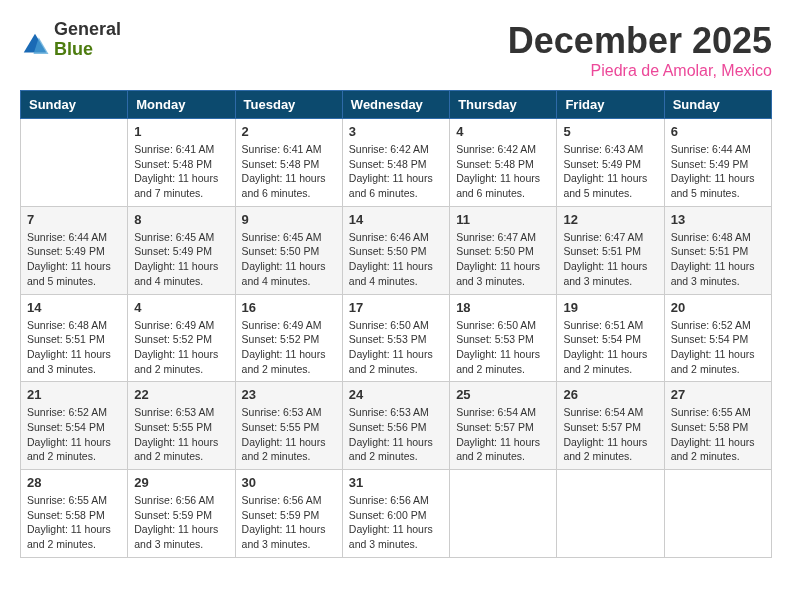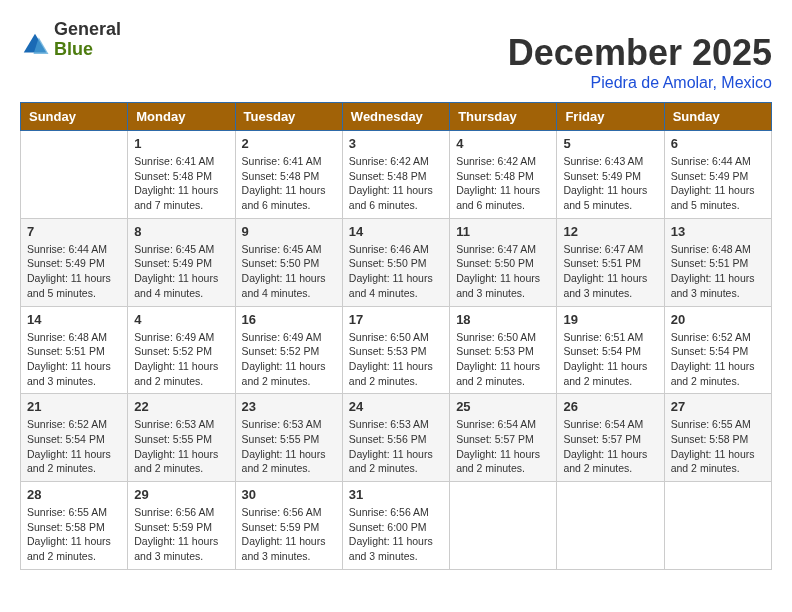--- a/index.html
+++ b/index.html
@@ -41,7 +41,6 @@
       font-size: 36px;
       font-weight: bold;
       color: #333;
-      margin-top: 12px;
     }
     .location {
       font-size: 16px;

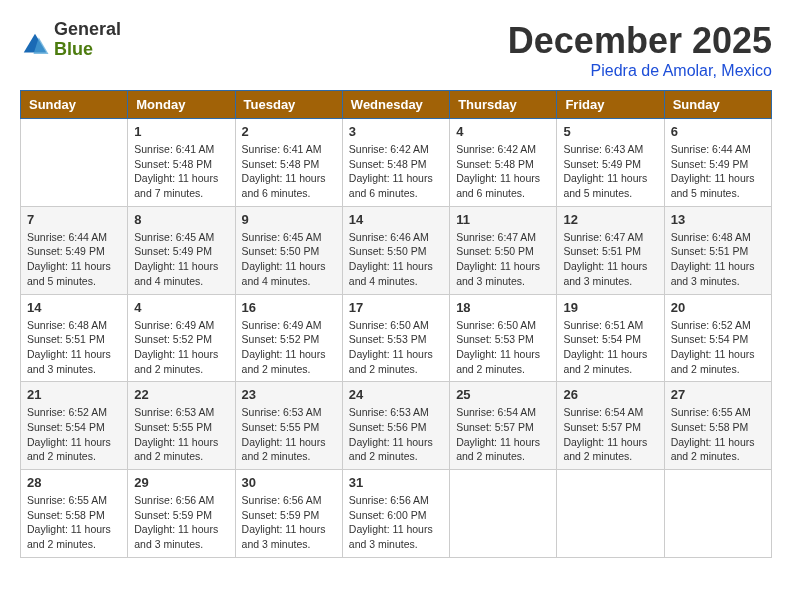--- a/index.html
+++ b/index.html
@@ -44,7 +44,7 @@
     }
     .location {
       font-size: 16px;
-      color: #1d4ed8;
+      color: #ec4899;
     }
     .calendar {
       width: 100%;

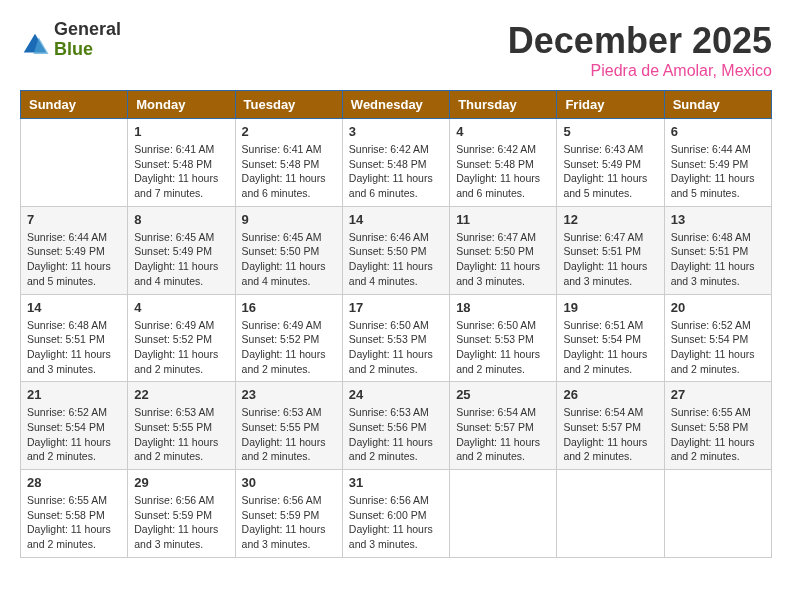--- a/index.html
+++ b/index.html
@@ -89,7 +89,7 @@
       background-color: #ffffff;
     }
     .calendar thead tr th {
-      background-color: #a16207;
+      background-color: #0c4a6e;
     }
   </style>
 </head>

